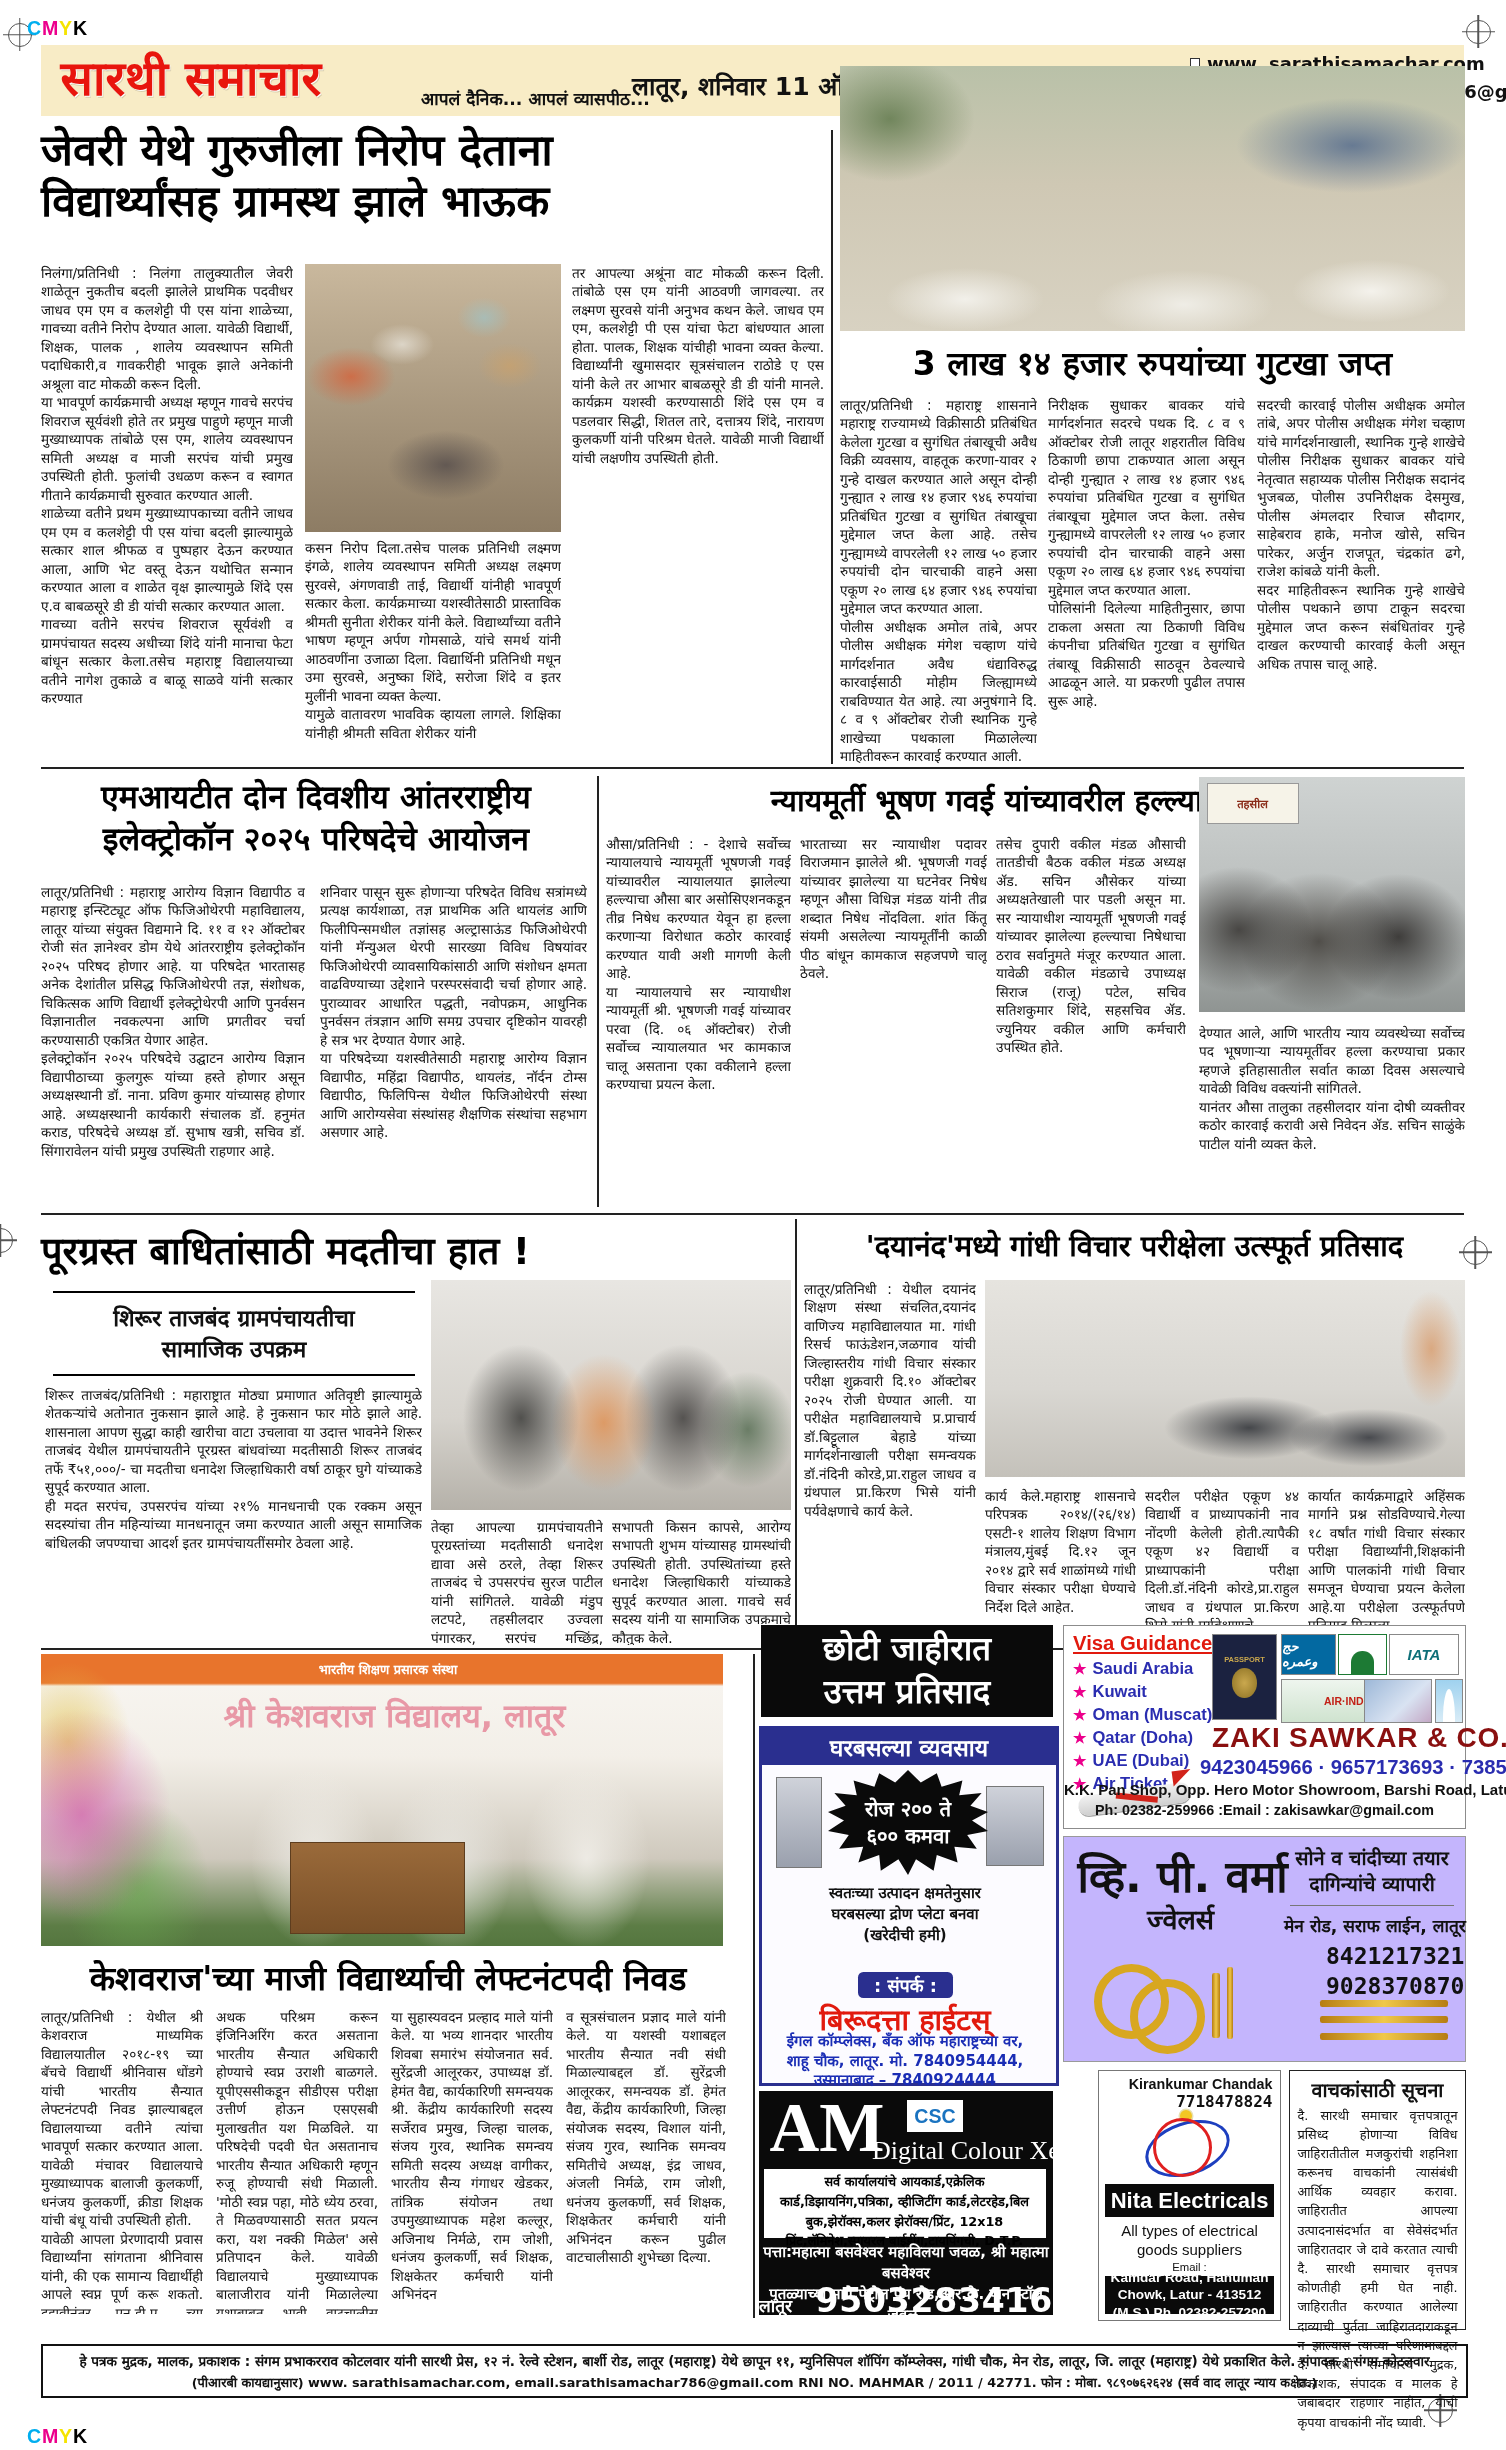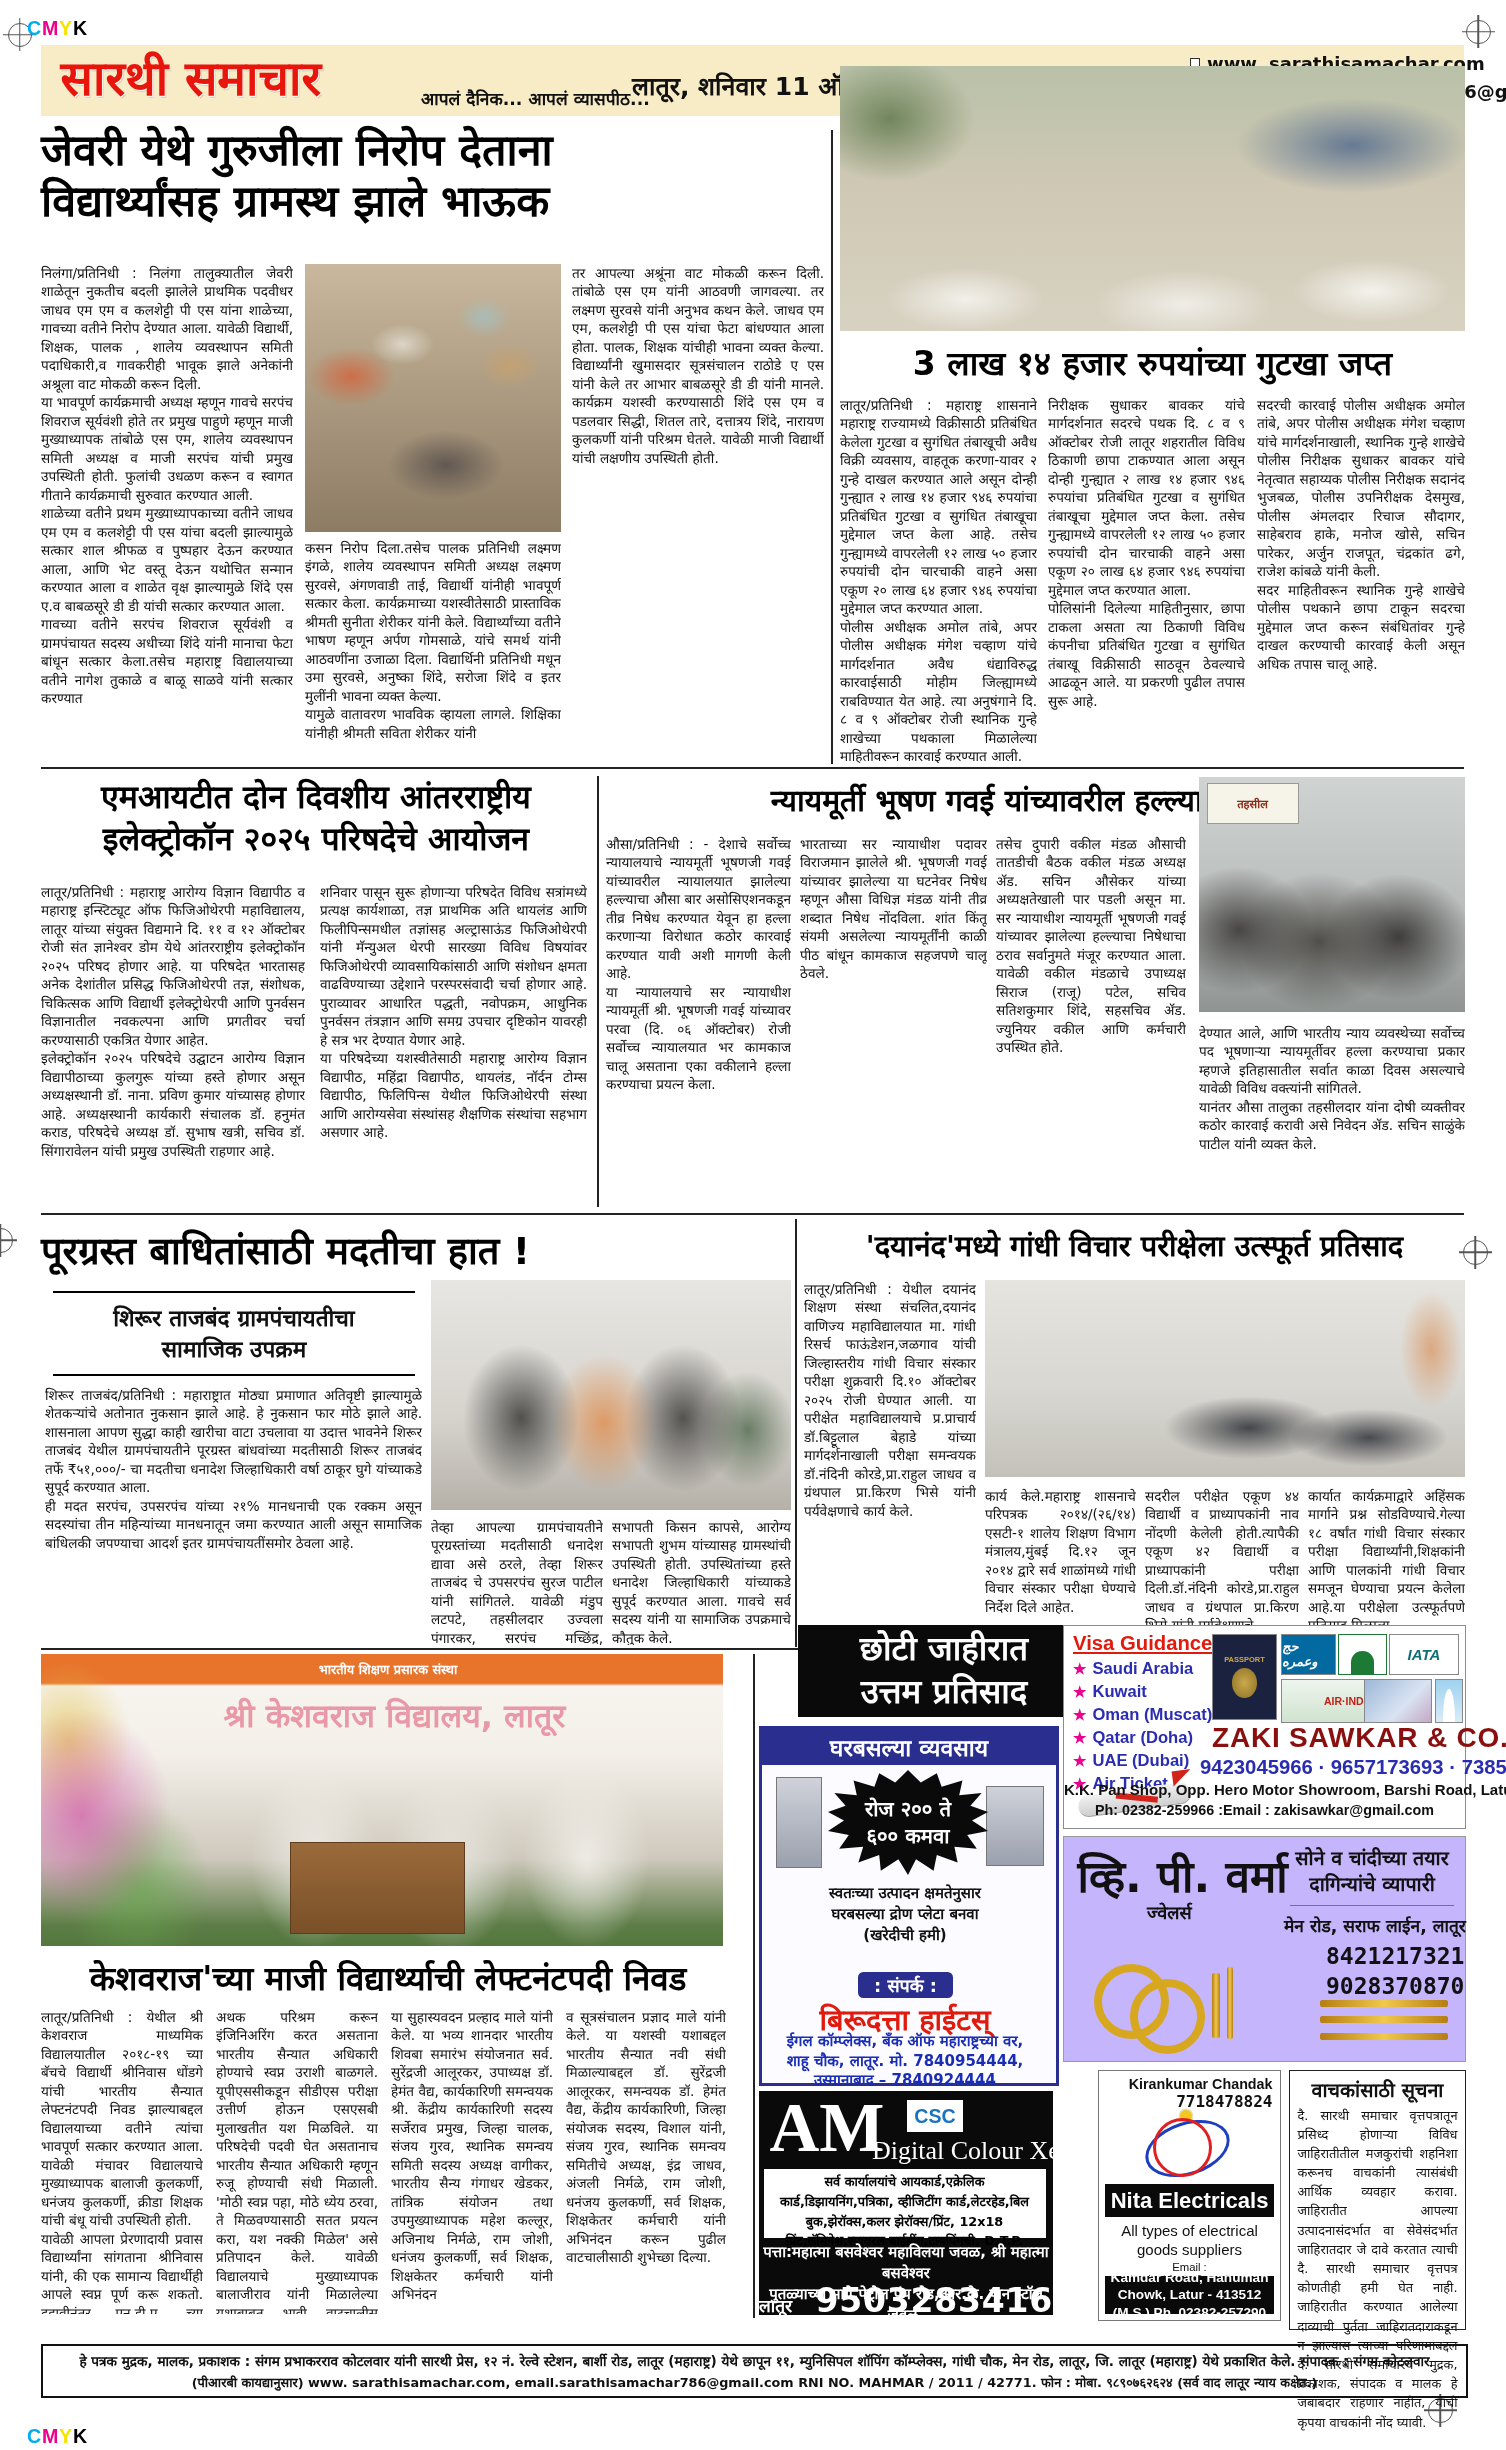--- a/index.html
+++ b/index.html
@@ -73,7 +73,7 @@
               display:flex;align-items:center;justify-content:center;}
   
   .ad-black{background:#0a0a0a;color:#fff;display:flex;align-items:center;justify-content:center;
-            font-weight:800;font-size:33px;text-align:center;white-space:pre-line;line-height:1.3;margin-left:37px;}
+            font-weight:800;font-size:33px;text-align:center;white-space:pre-line;line-height:1.3;}
   .ad-ghar{border:3.8px solid #2a2f8f;background:#fcfbff;}
   .ad-ghar-head{background:#2a2f8f;color:#fff;font-weight:800;font-size:23px;display:flex;align-items:center;justify-content:center;}
   .burst{background:#0a0a0a;color:#fff;font-weight:800;font-size:20.3px;line-height:1.3;text-align:center;

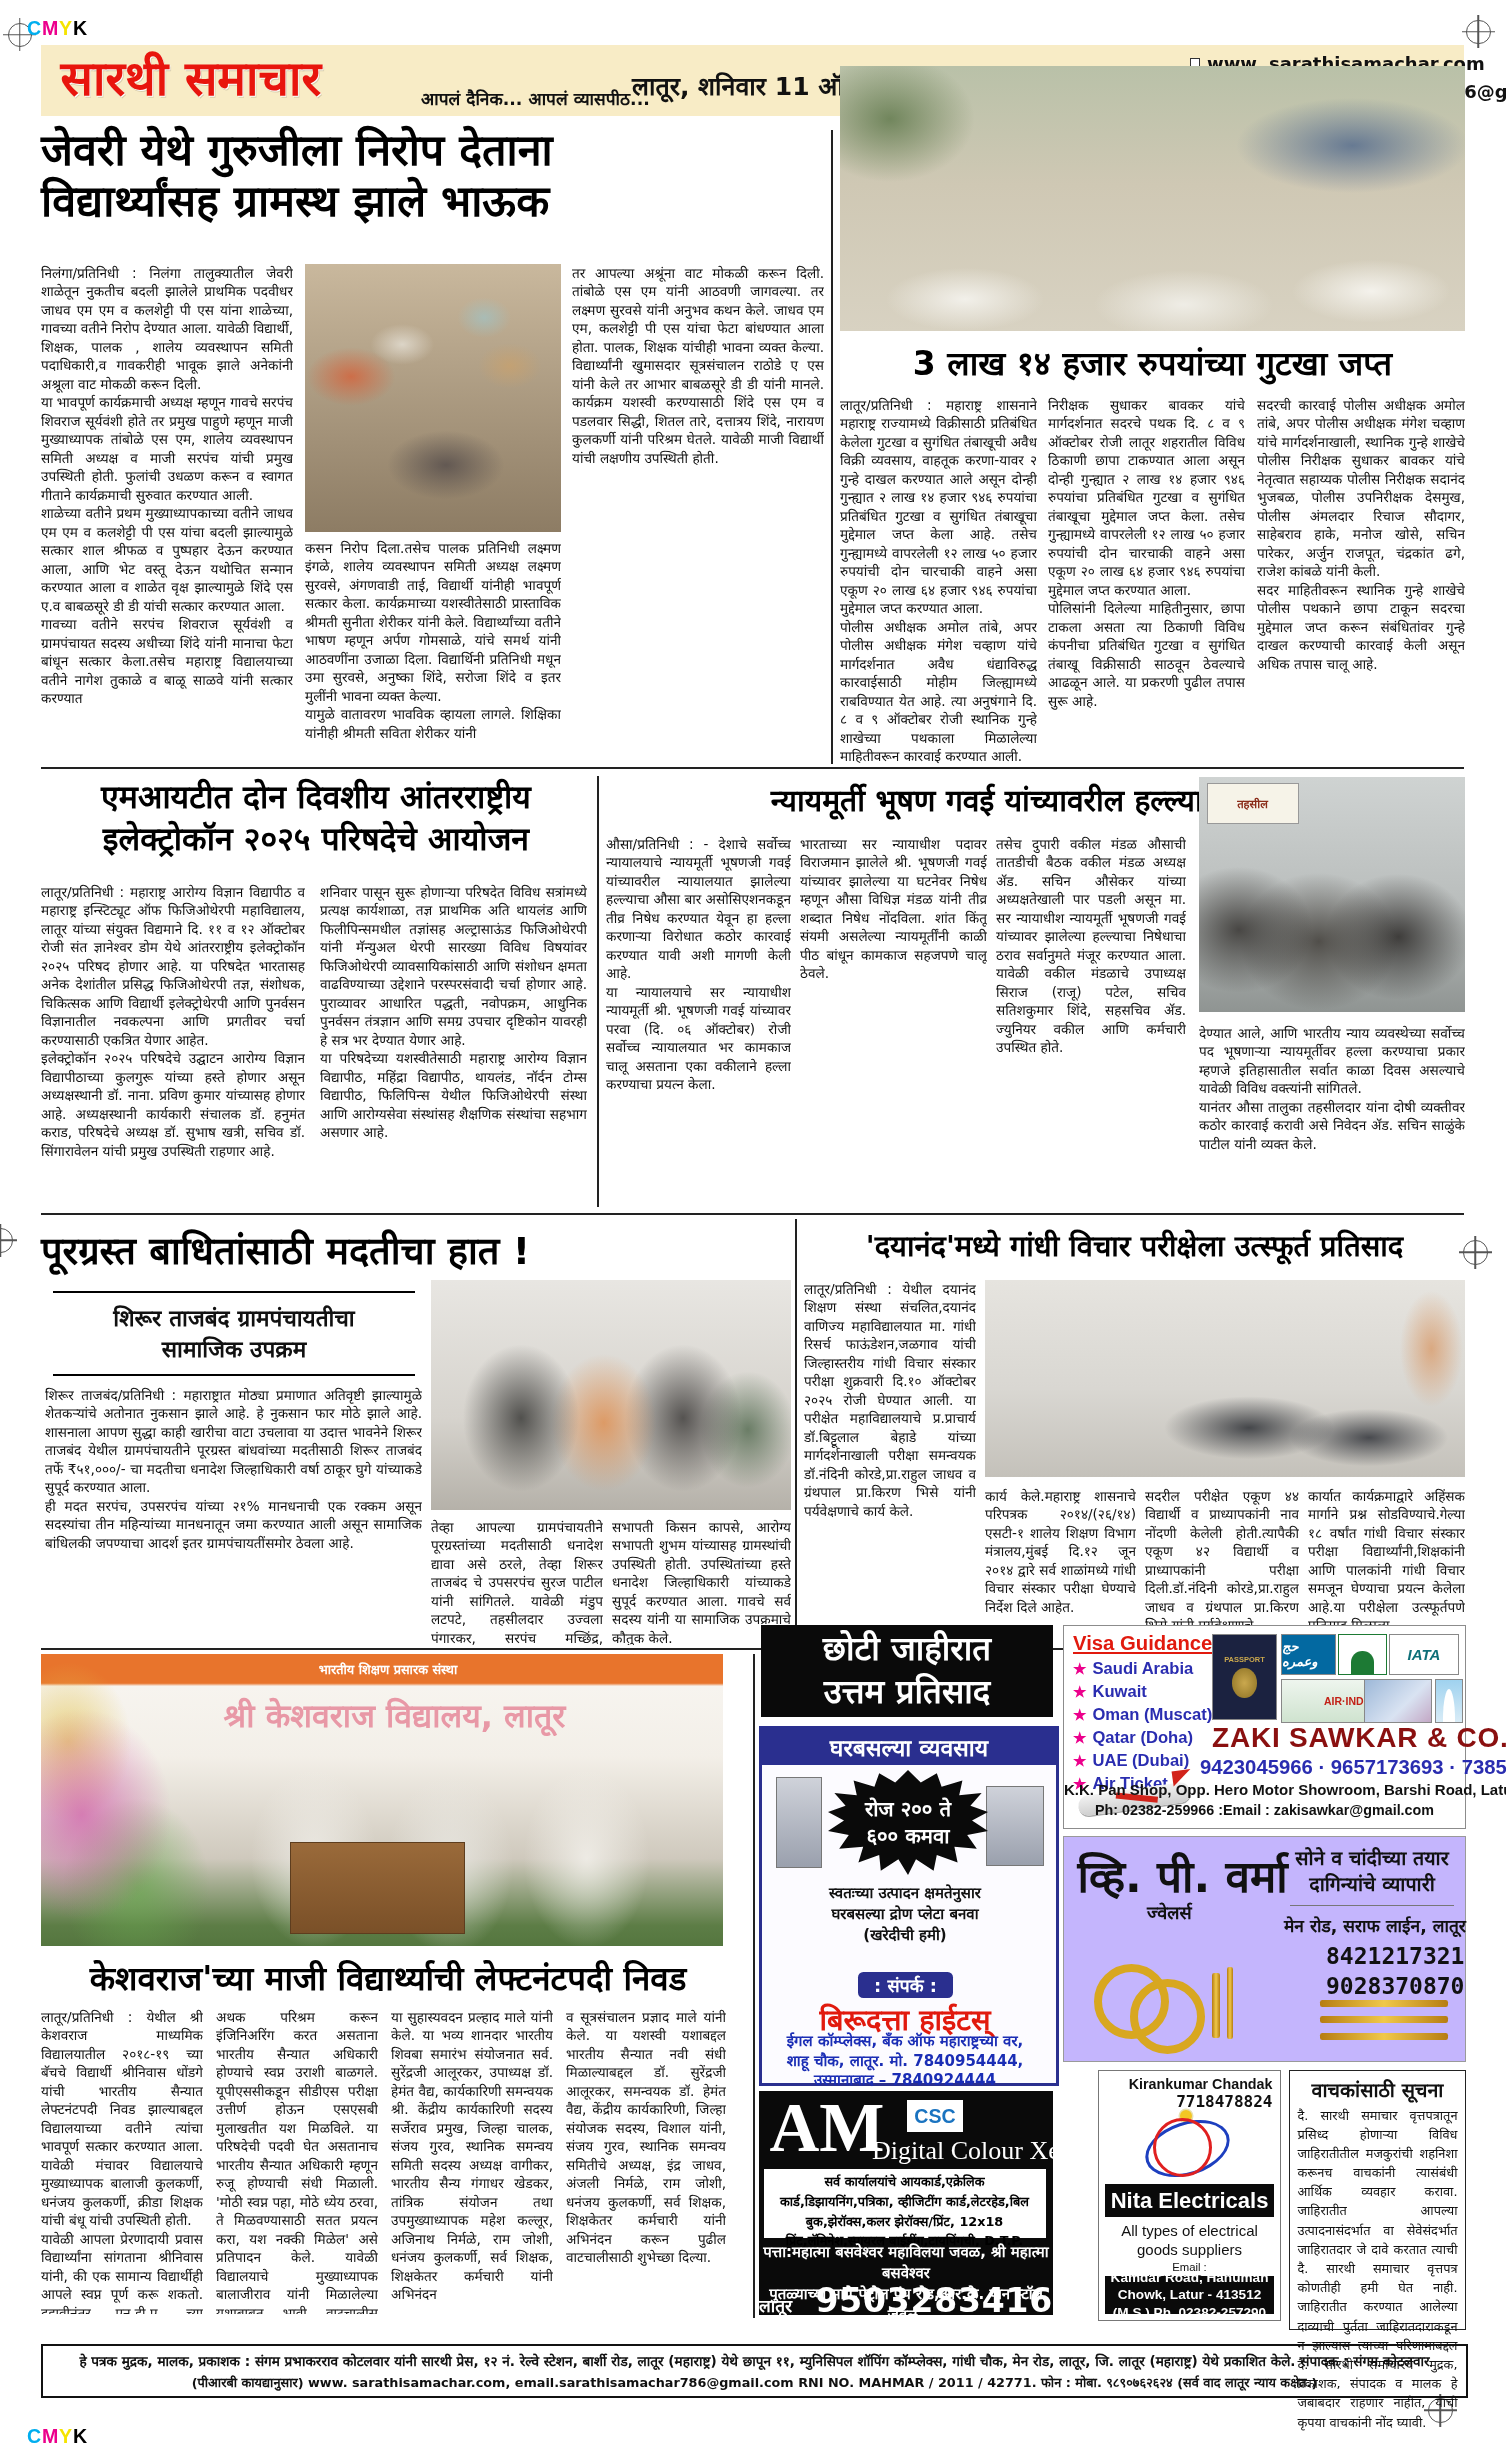--- a/index.html
+++ b/index.html
@@ -96,7 +96,7 @@
   .thumb{border:0.8px solid #888;overflow:hidden;}
   .ad-varma{background:#c4b5fd;border:1.5px solid #9a9a9a;}
   .varma-name{font-weight:800;font-size:44px;white-space:nowrap;}
-  .varma-sub{font-weight:800;font-size:18px;font-family:Liberation Serif, serif;}
+  .varma-sub{font-weight:800;font-size:27px;font-family:Liberation Serif, serif;}
   .varma-desc{font-weight:800;font-size:19.6px;text-align:center;white-space:pre-line;line-height:1.35;border-bottom:1.5px solid #777;padding-bottom:6px;}
   .varma-addr{font-weight:800;font-size:17.3px;text-align:center;white-space:nowrap;}
   .varma-ph{font-family:"DejaVu Sans Mono",monospace;font-weight:700;font-size:23px;white-space:pre-line;line-height:1.3;}

